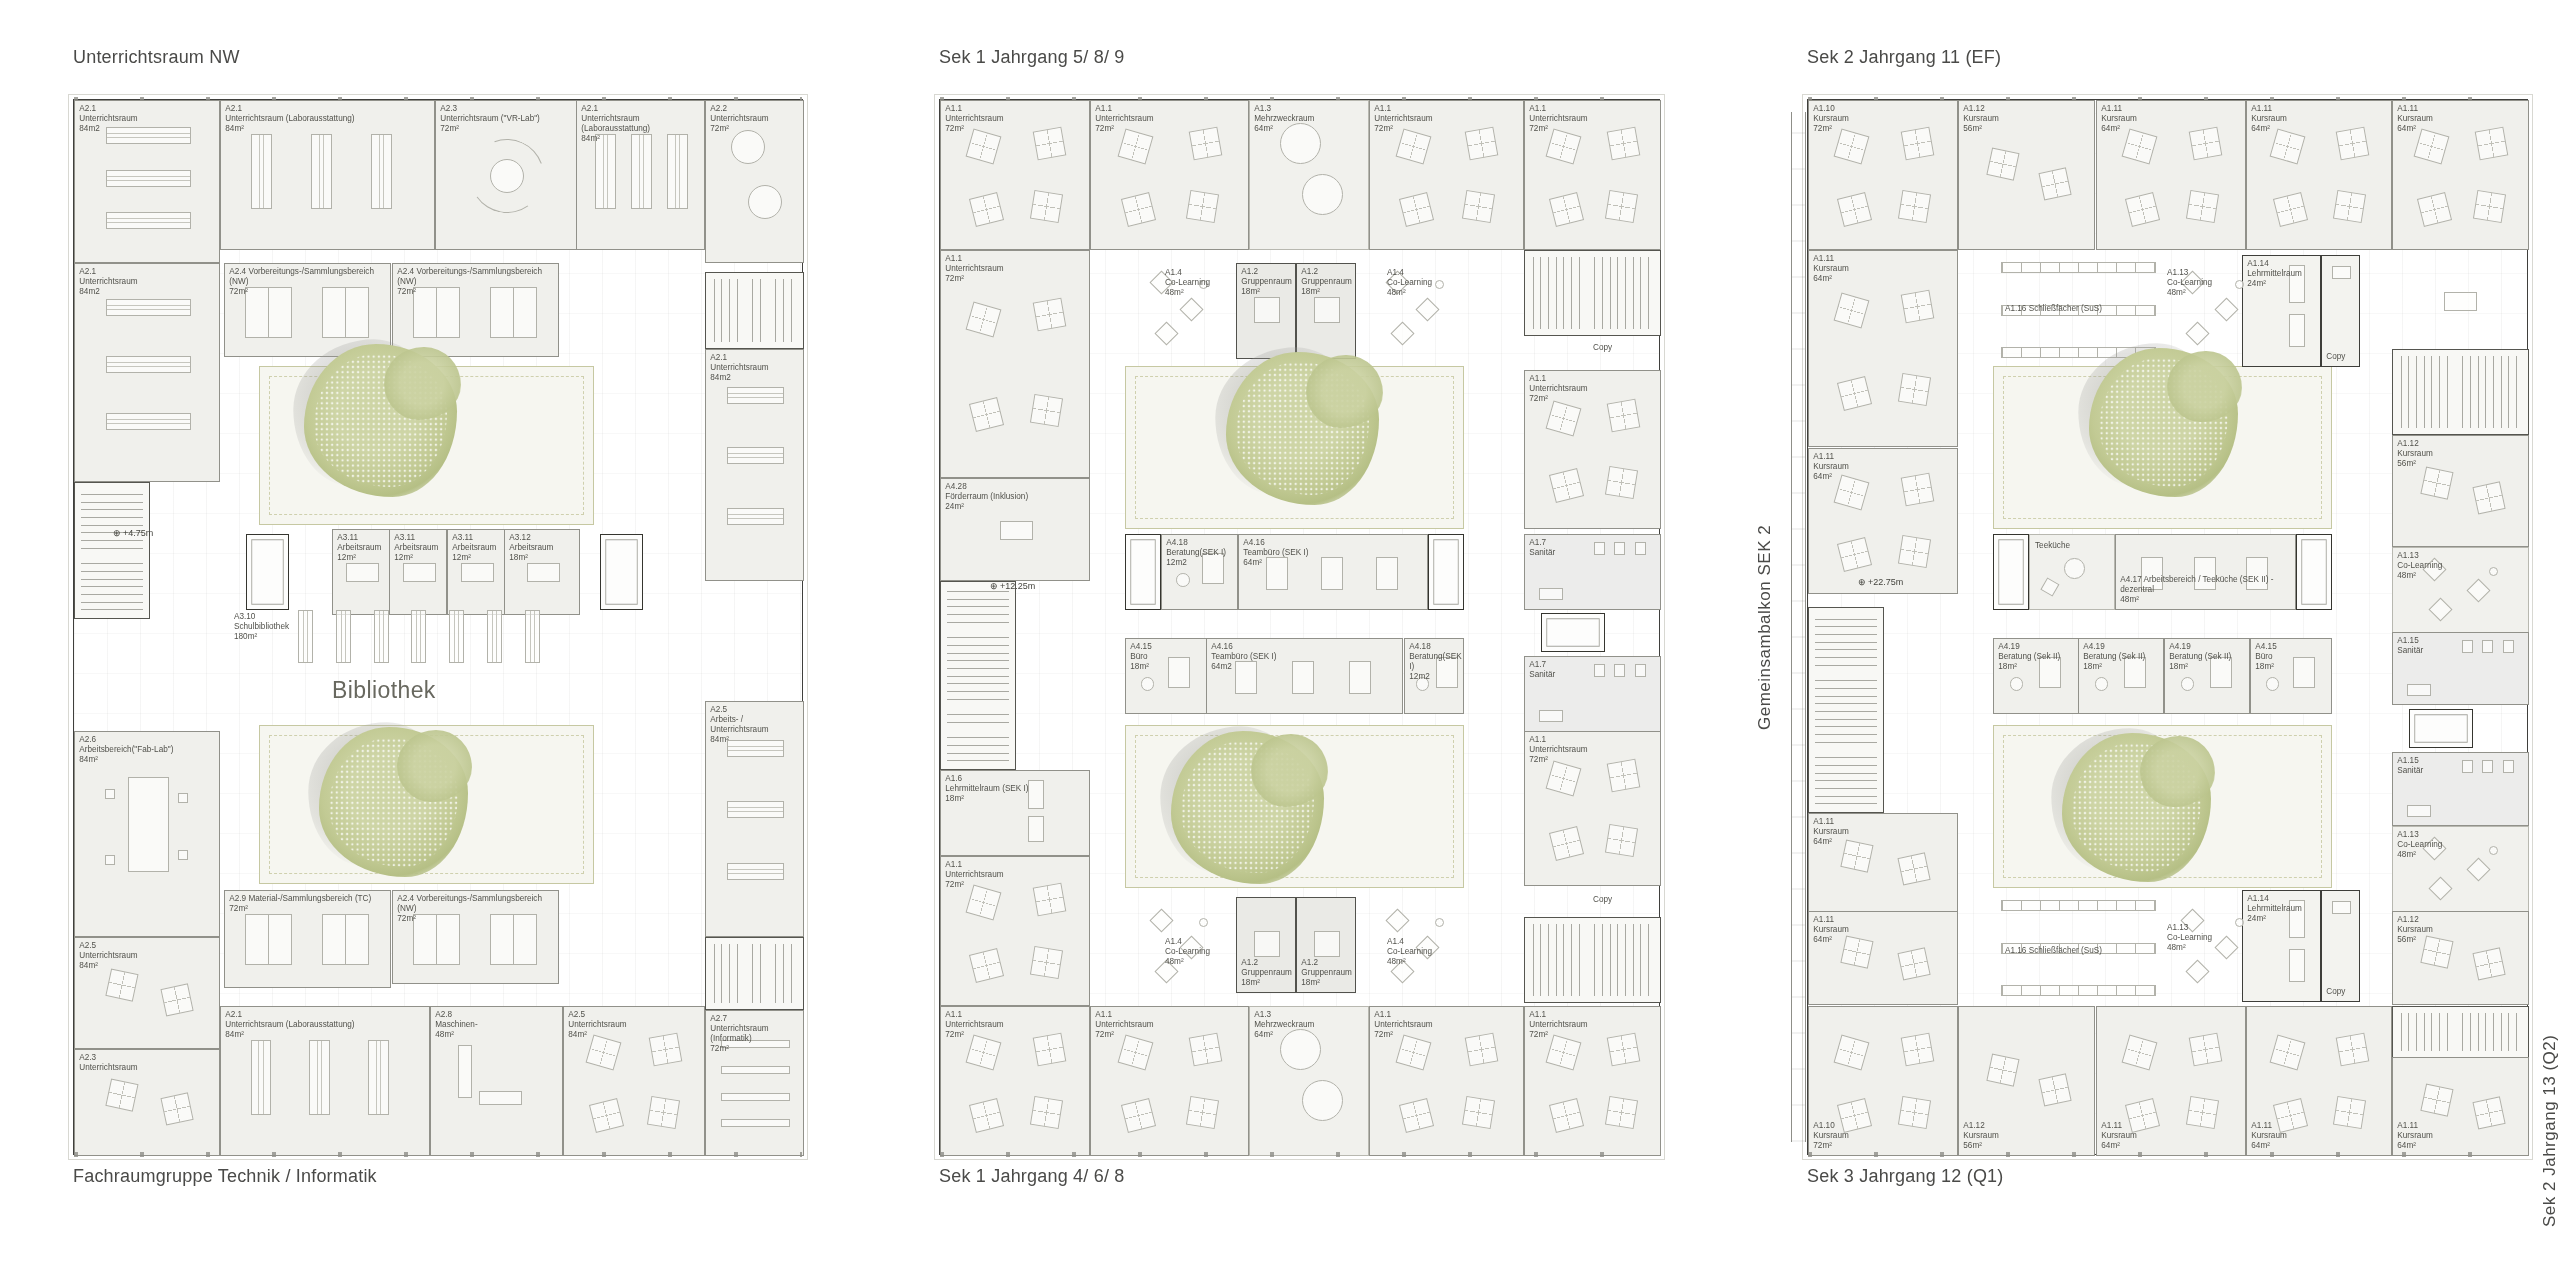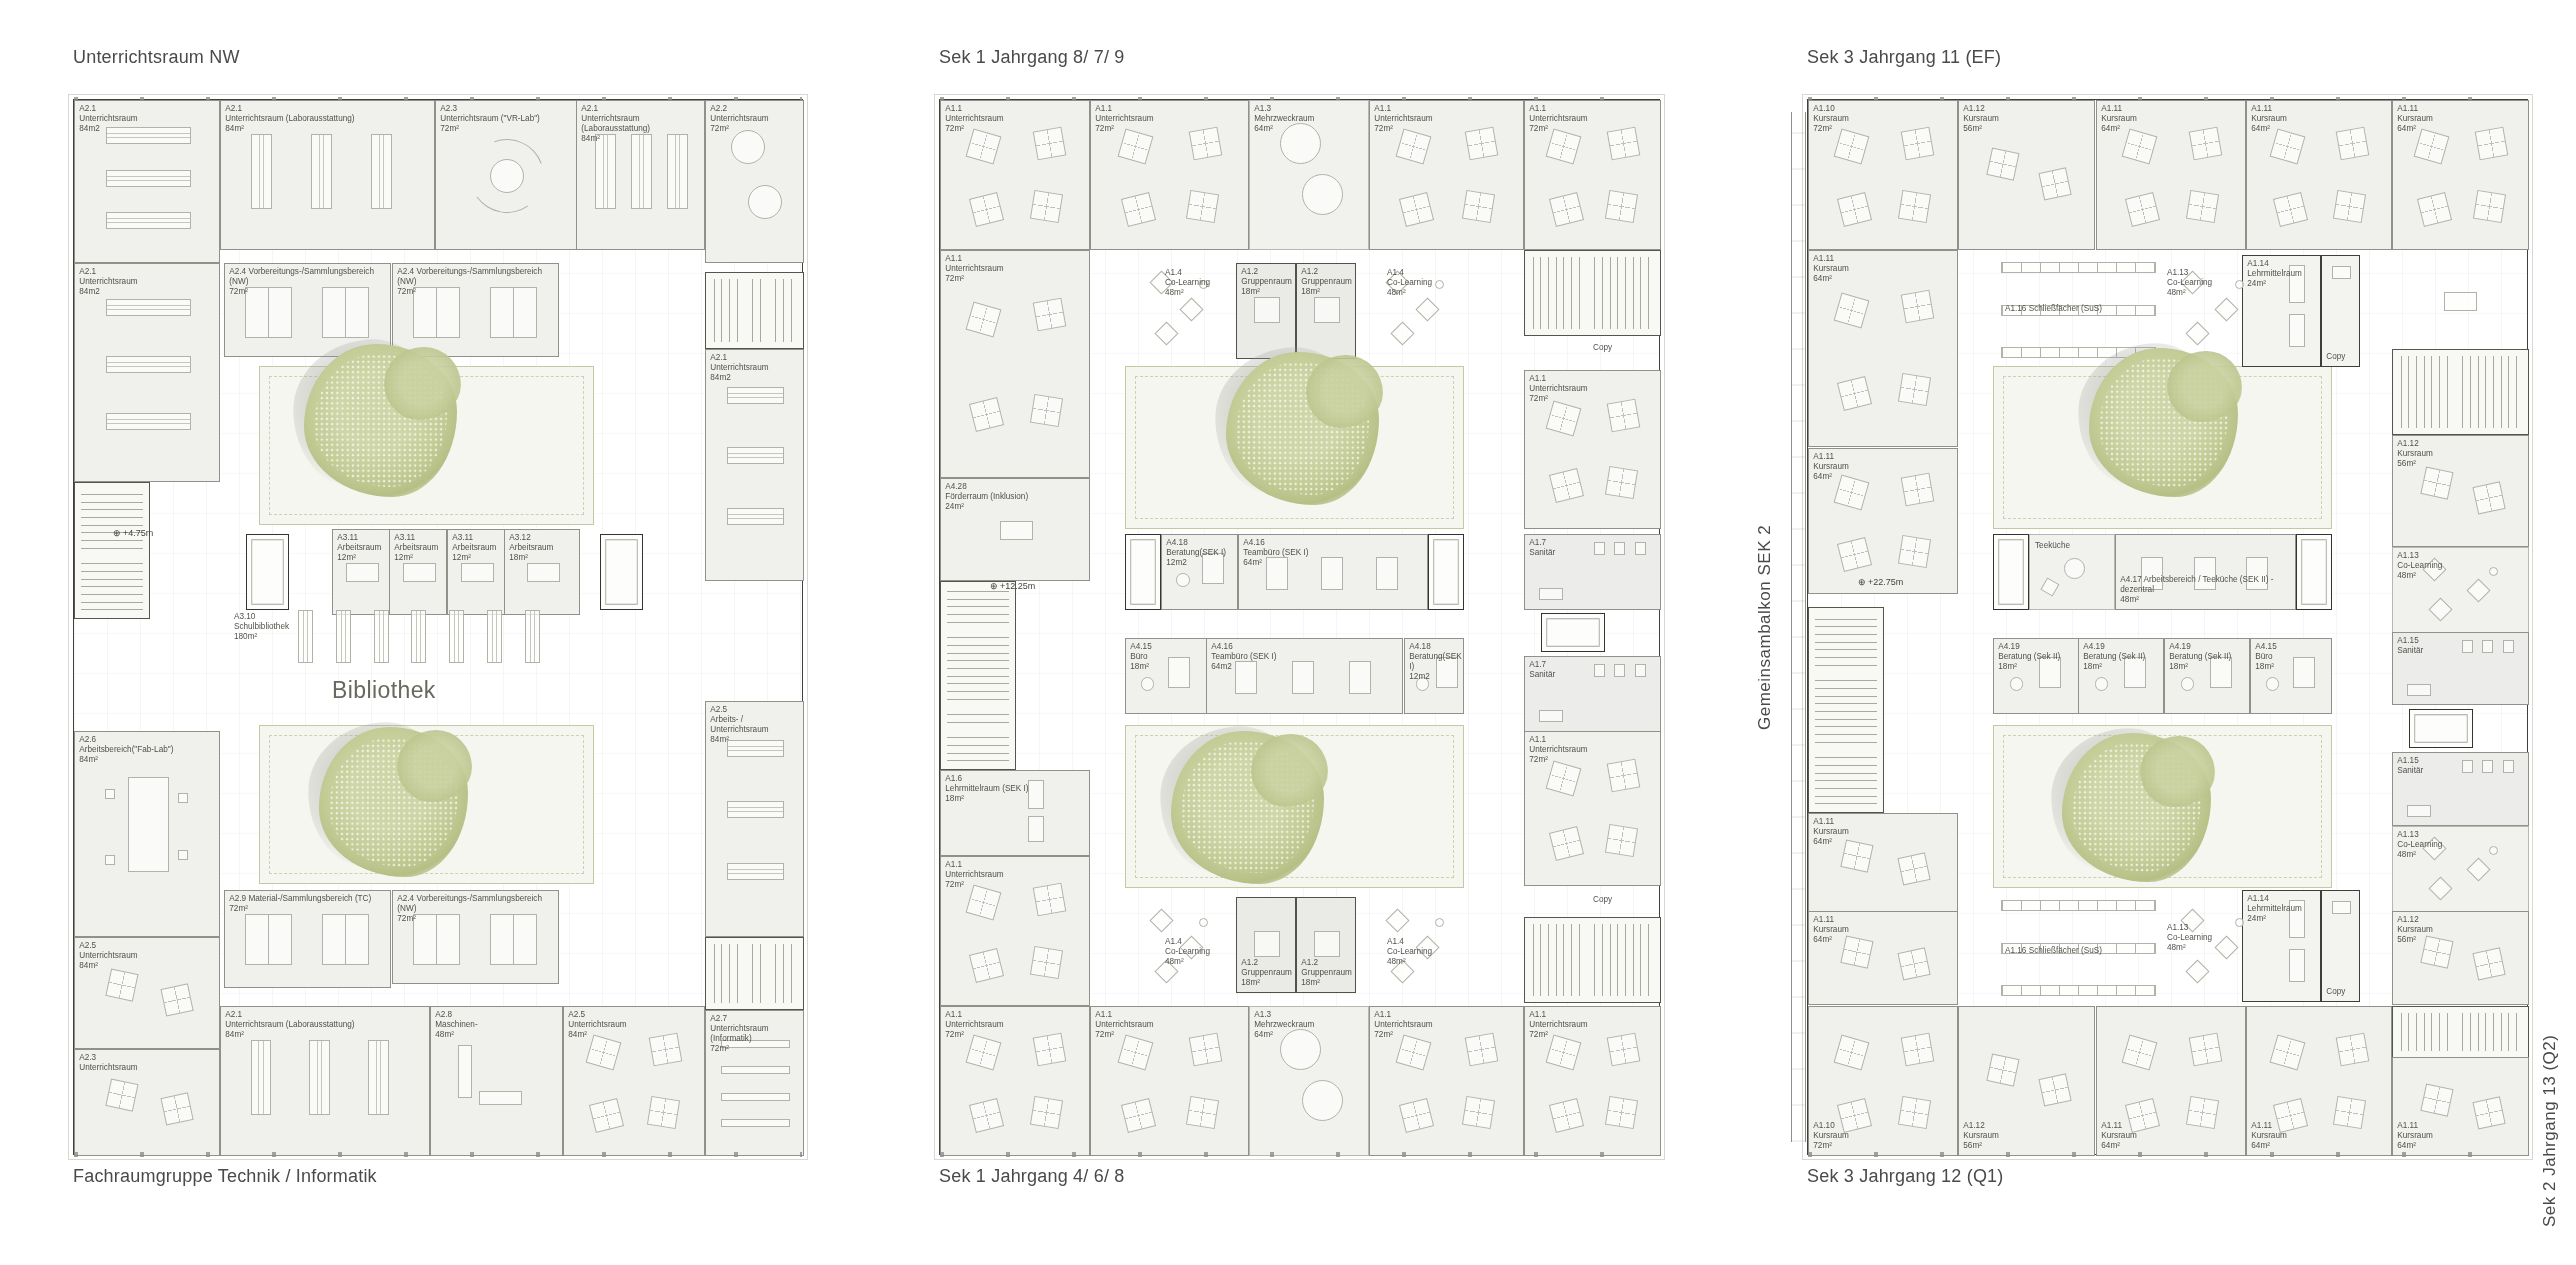--- a/index.html
+++ b/index.html
@@ -65,7 +65,7 @@
 <body>
 
 <div class="plan-title" style="left:73px;top:47px">Unterrichtsraum NW</div>
-<div class="plan-title" style="left:939px;top:47px">Sek 1 Jahrgang 8/ 7/ 9</div>
+<div class="plan-title" style="left:939px;top:47px">Sek 1 Jahrgang 5/ 8/ 9</div>
 <div class="plan-title" style="left:1807px;top:47px">Sek 3 Jahrgang 11 (EF)</div>
 
 <div class="plan" style="left: 73px; top: 99px; width: 730px; height: 1056px;">

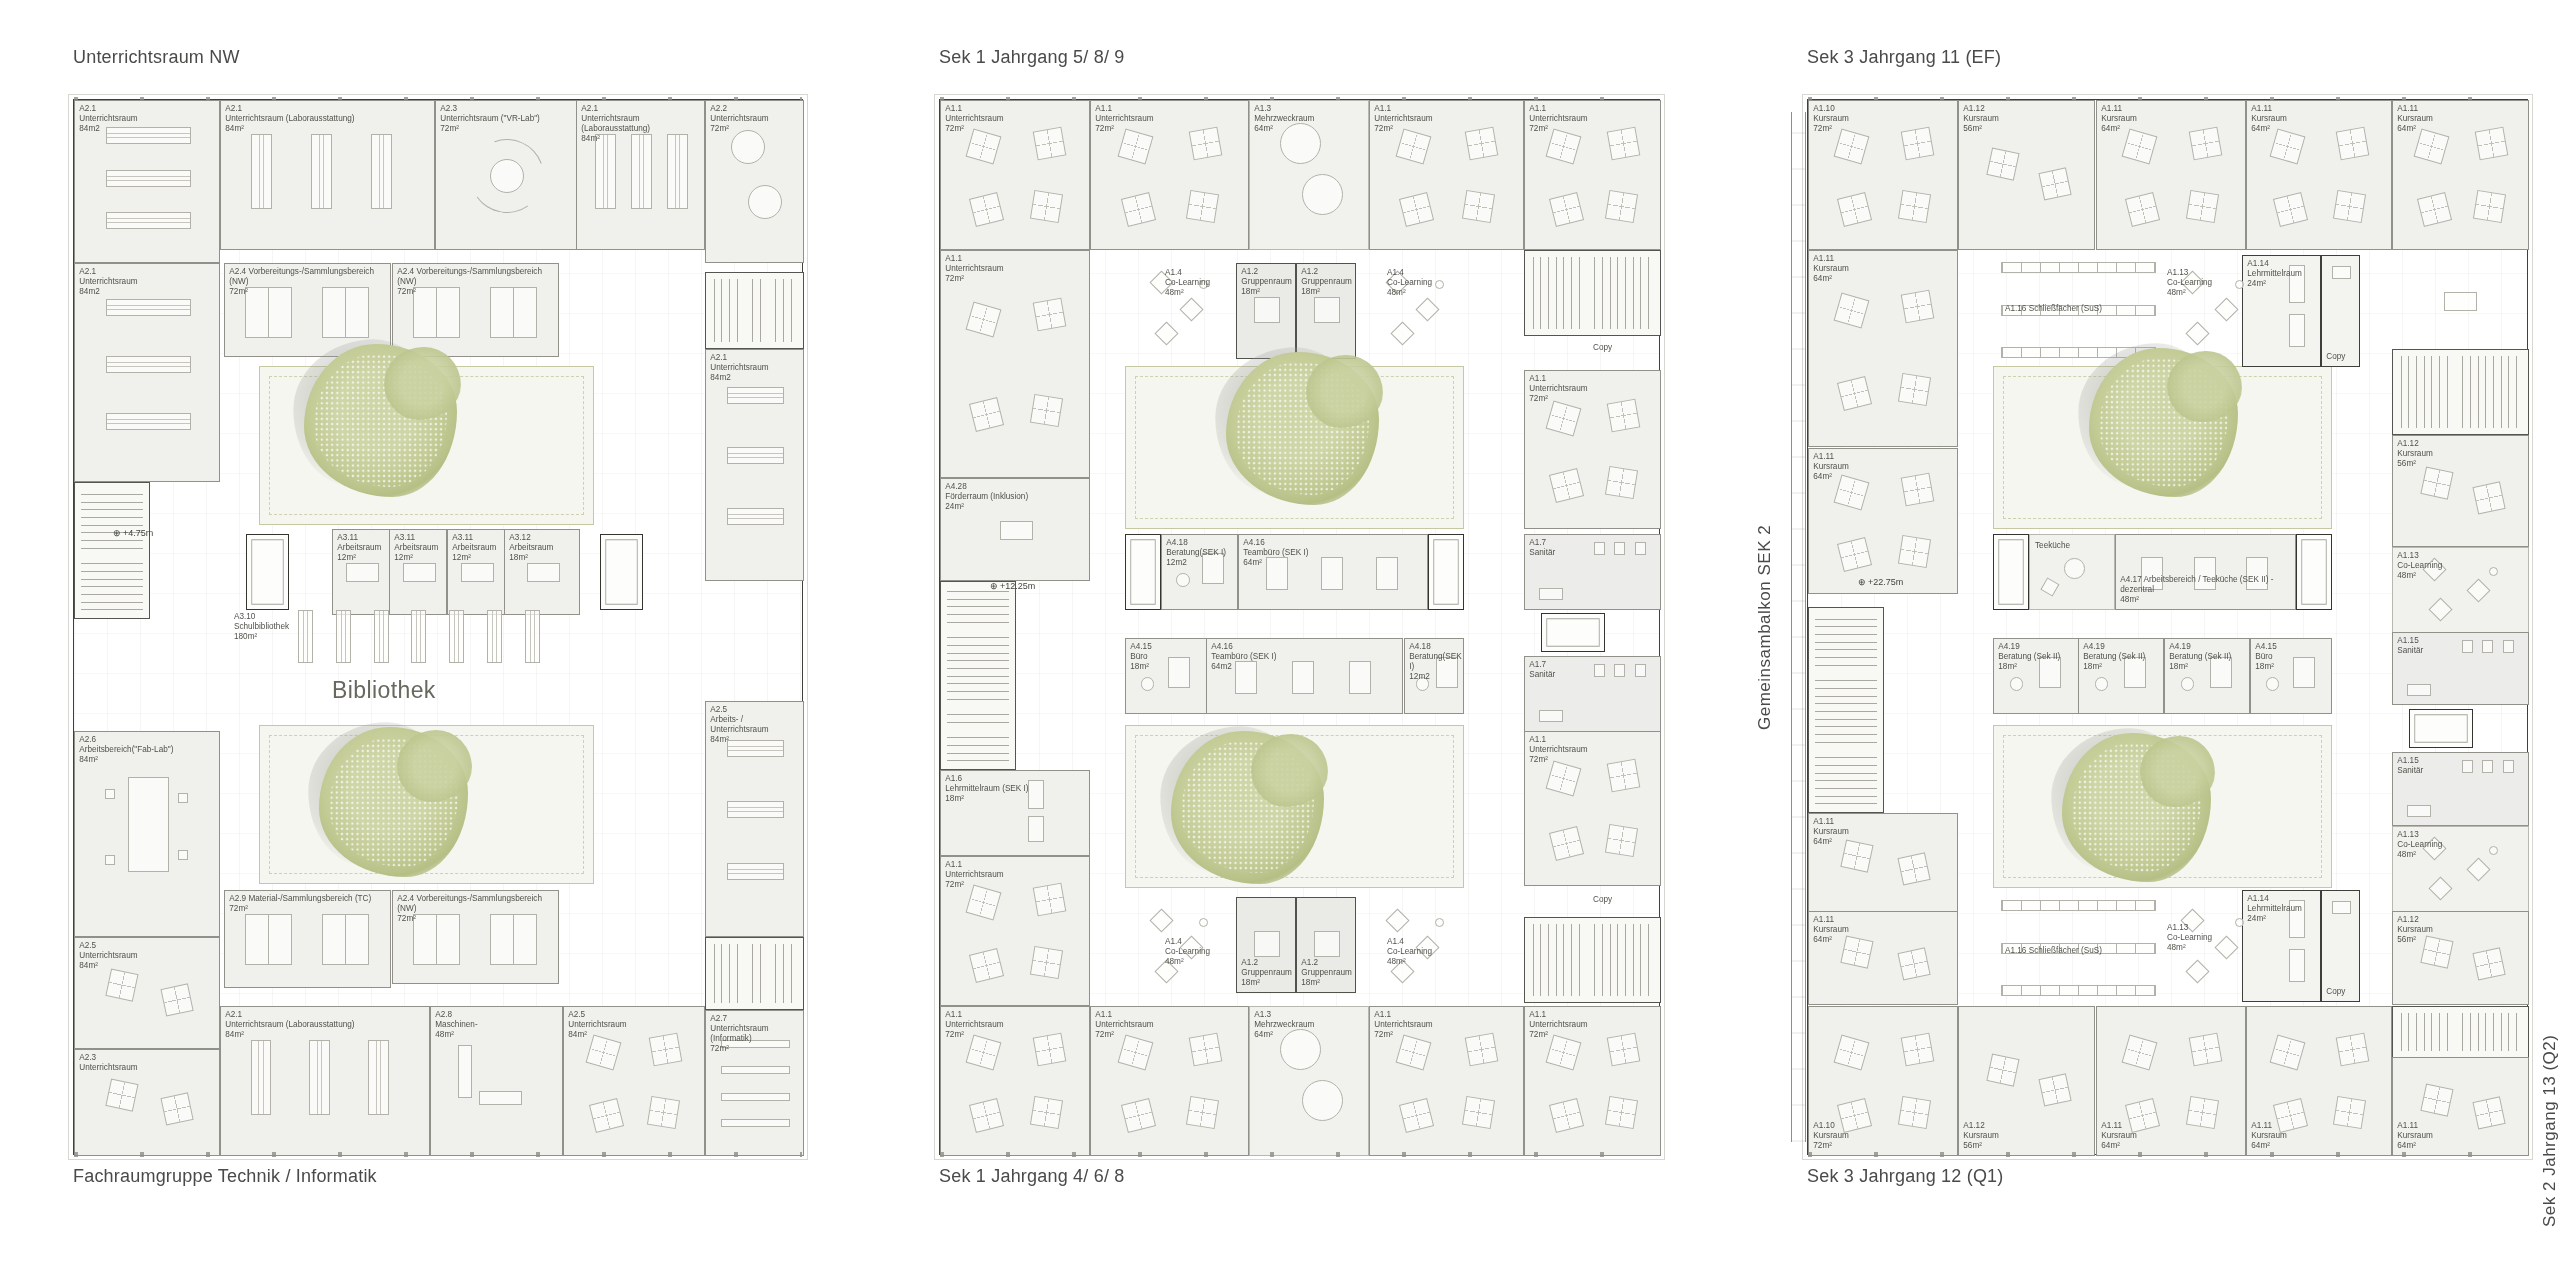--- a/index.html
+++ b/index.html
@@ -66,7 +66,7 @@
 
 <div class="plan-title" style="left:73px;top:47px">Unterrichtsraum NW</div>
 <div class="plan-title" style="left:939px;top:47px">Sek 1 Jahrgang 5/ 8/ 9</div>
-<div class="plan-title" style="left:1807px;top:47px">Sek 3 Jahrgang 11 (EF)</div>
+<div class="plan-title" style="left:1807px;top:47px">Sek 2 Jahrgang 11 (EF)</div>
 
 <div class="plan" style="left: 73px; top: 99px; width: 730px; height: 1056px;">
     <div class="courtyard" style="left: 185px; top: 266px; width: 335px; height: 159px;">

